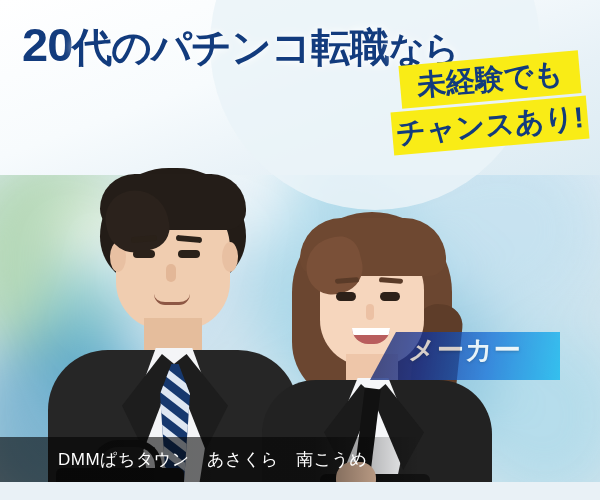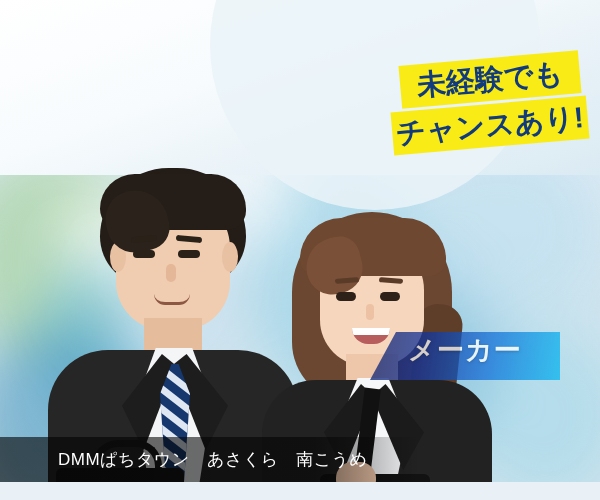--- a/index.html
+++ b/index.html
@@ -211,6 +211,9 @@
       <div class="hand"></div>
   </div>
 
+  <div class="kicker">
+    <span class="num">20</span><span>代のパチンコ転職</span><span class="sm">なら</span>
+  </div>
 
 
   <div class="badge">

